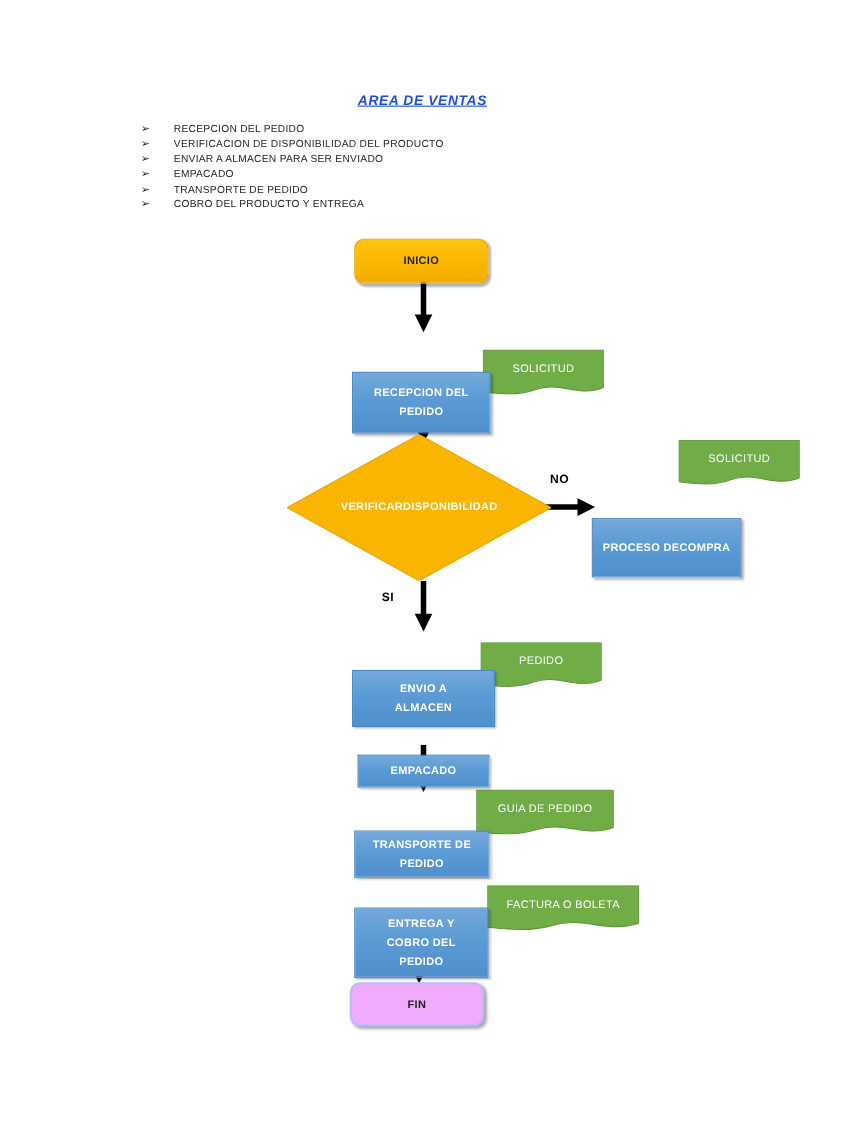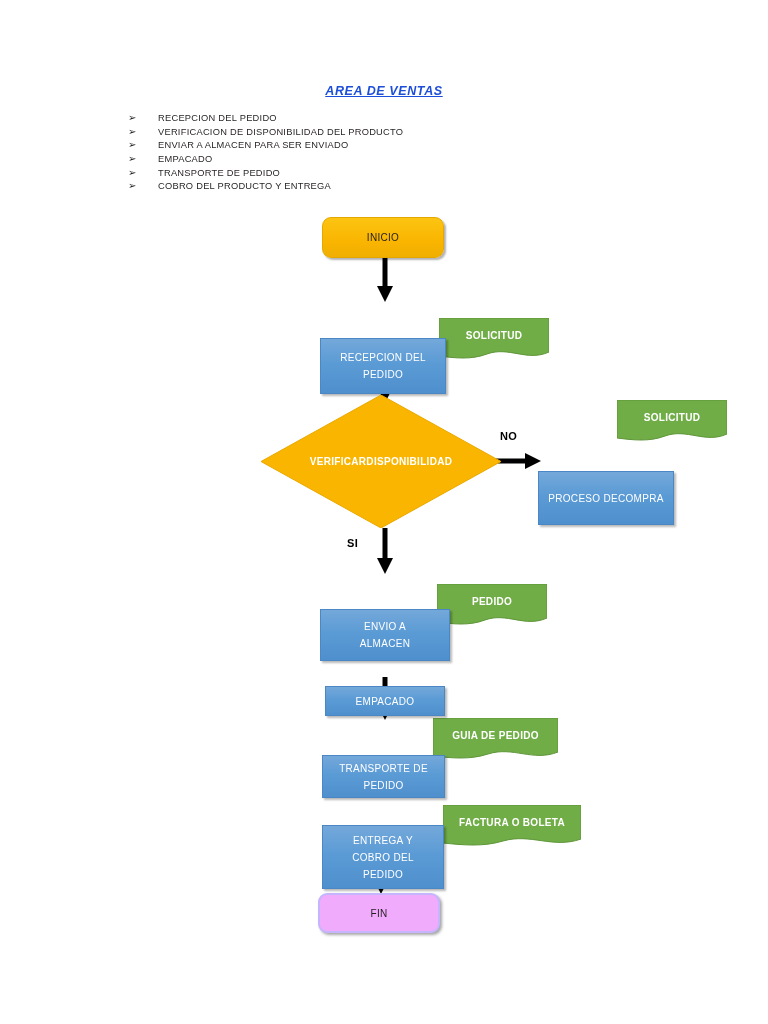--- a/index.html
+++ b/index.html
@@ -72,7 +72,7 @@
     justify-content: center;
     text-align: right;
     color: #ffffff;
-    font-weight: normal;
+    font-weight: bold;
     font-size: 10px;
     line-height: 17px;
     letter-spacing: 0.3px;

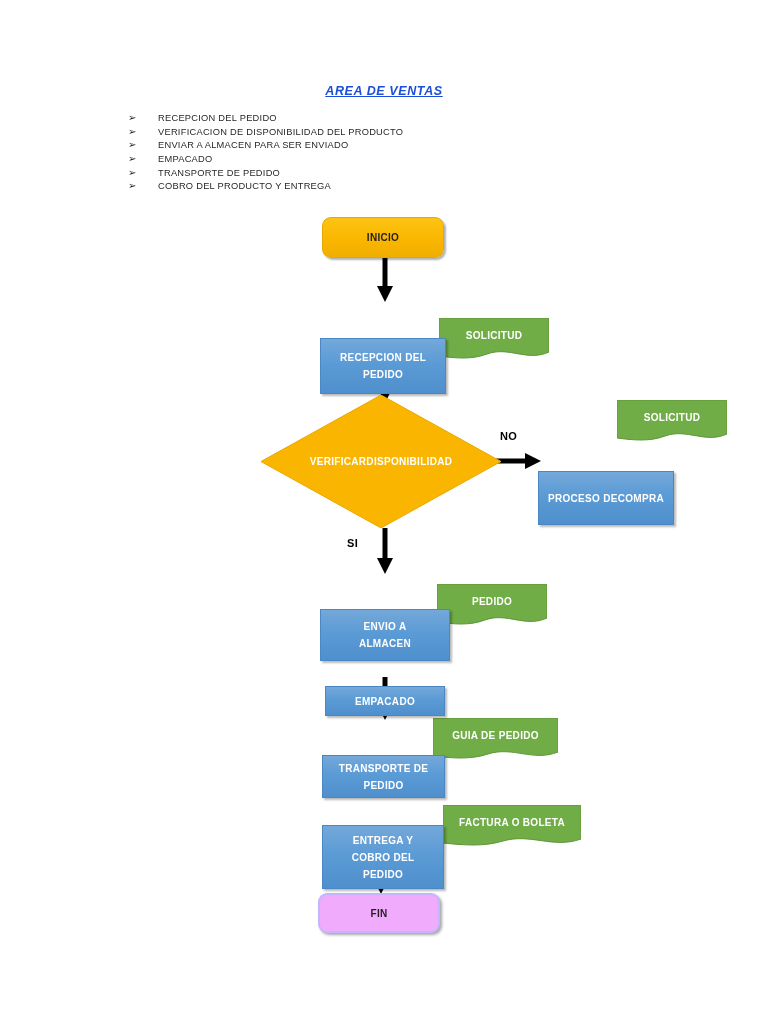--- a/index.html
+++ b/index.html
@@ -149,7 +149,7 @@
     align-items: center;
     justify-content: center;
     color: #ffffff;
-    font-weight: bold;
+    font-weight: normal;
     font-size: 10px;
     letter-spacing: 0.3px;
     text-align: center;

